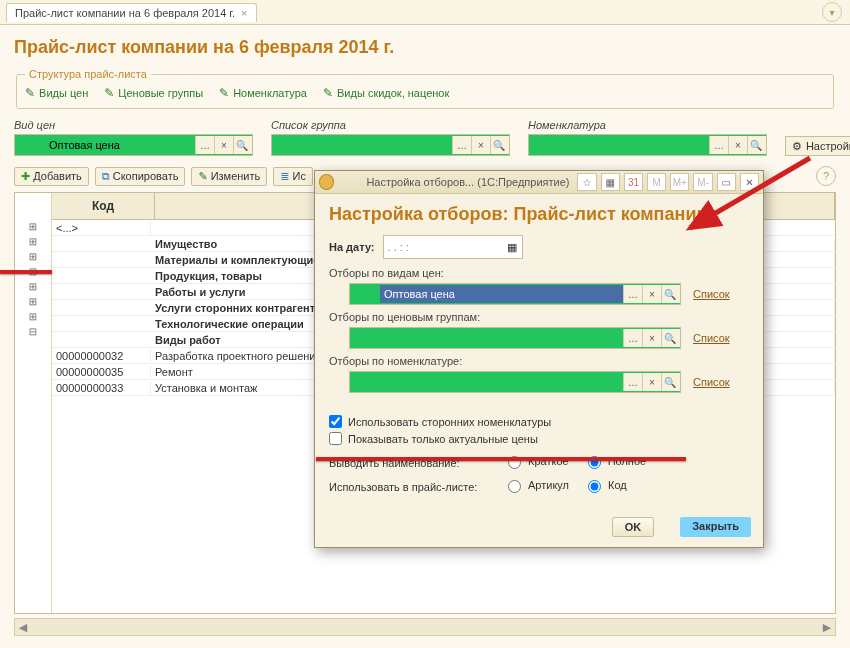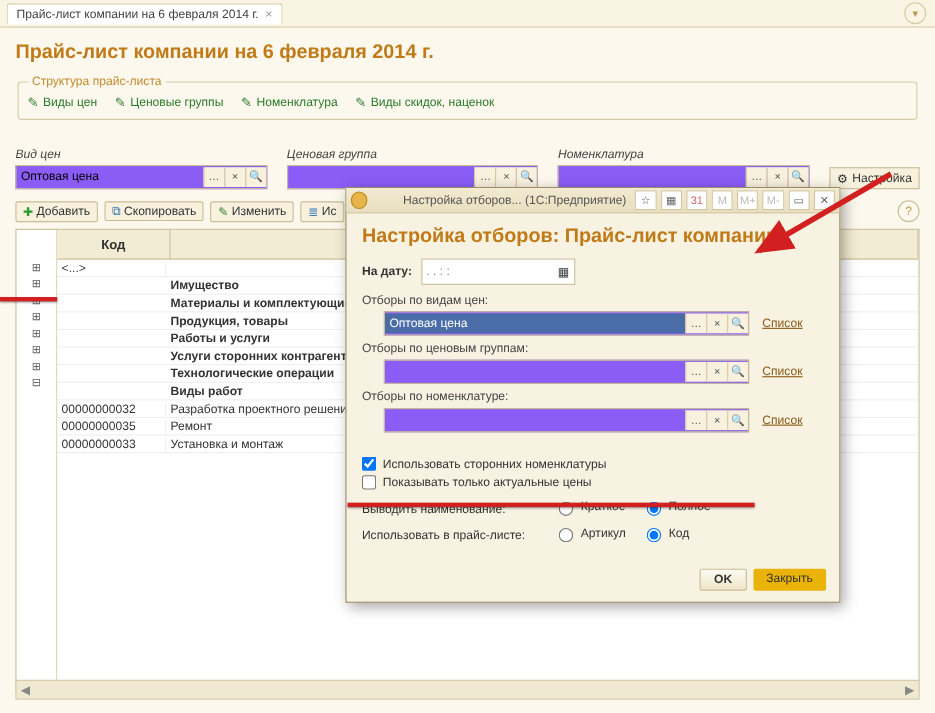--- a/index.html
+++ b/index.html
@@ -64,7 +64,7 @@
     border: 1px solid #d6caa5;
     border-radius: 3px;
     padding: 6px 8px 8px 8px;
-    margin-bottom: 26px;
+    margin-bottom: 10px;
   }
   fieldset.structure legend {
     color: #c08a2e;

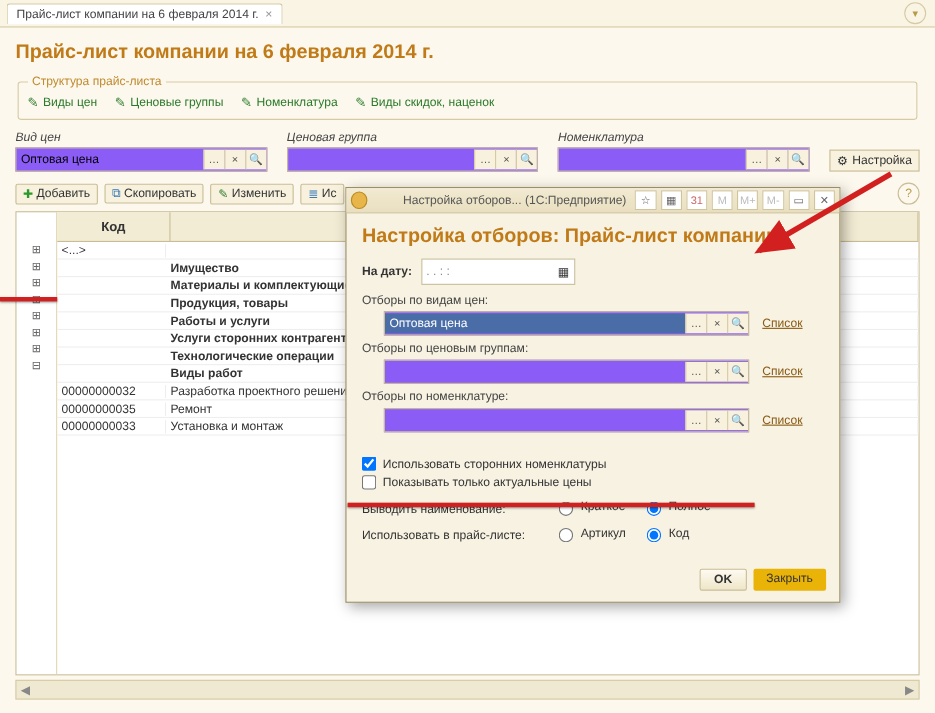--- a/index.html
+++ b/index.html
@@ -412,7 +412,7 @@
       </div>
     </div>
     <div class="fcol">
-      <label>Ценовая группа</label>
+      <label>Список группа</label>
       <div class="combo">
         <input value="" style="">
         <div class="cbtn">…</div>

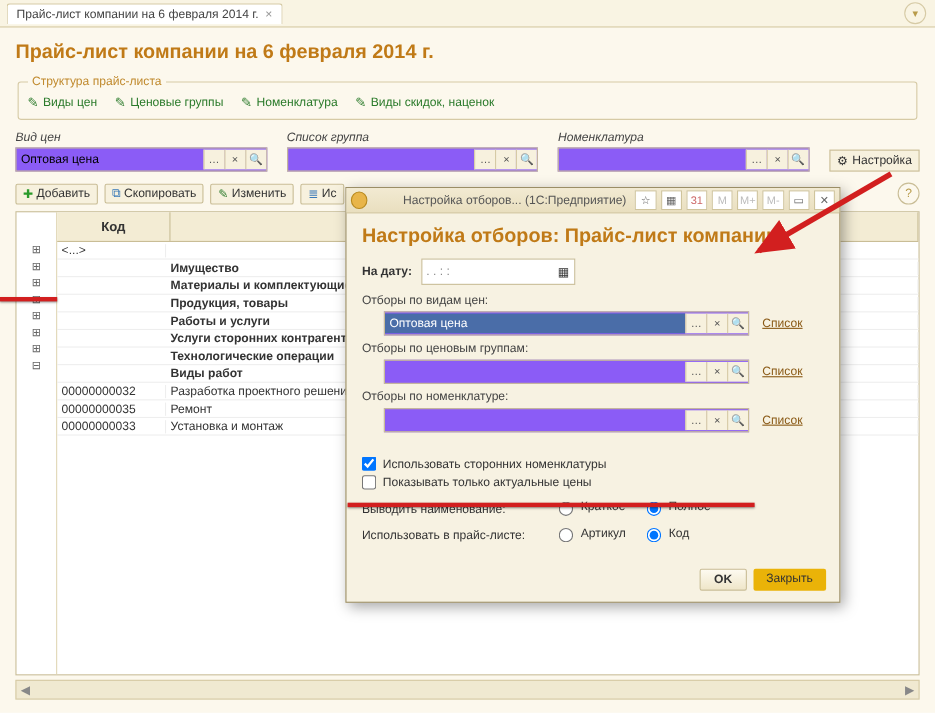--- a/index.html
+++ b/index.html
@@ -105,8 +105,9 @@
     display: flex;
     align-items: center;
     border: 1px solid #c9bd96;
-    background: #8b5cf6;
+    background: #22c55e;
     height: 20px;
+    padding-left: 30px;
   }
   .combo input {
     border: none;

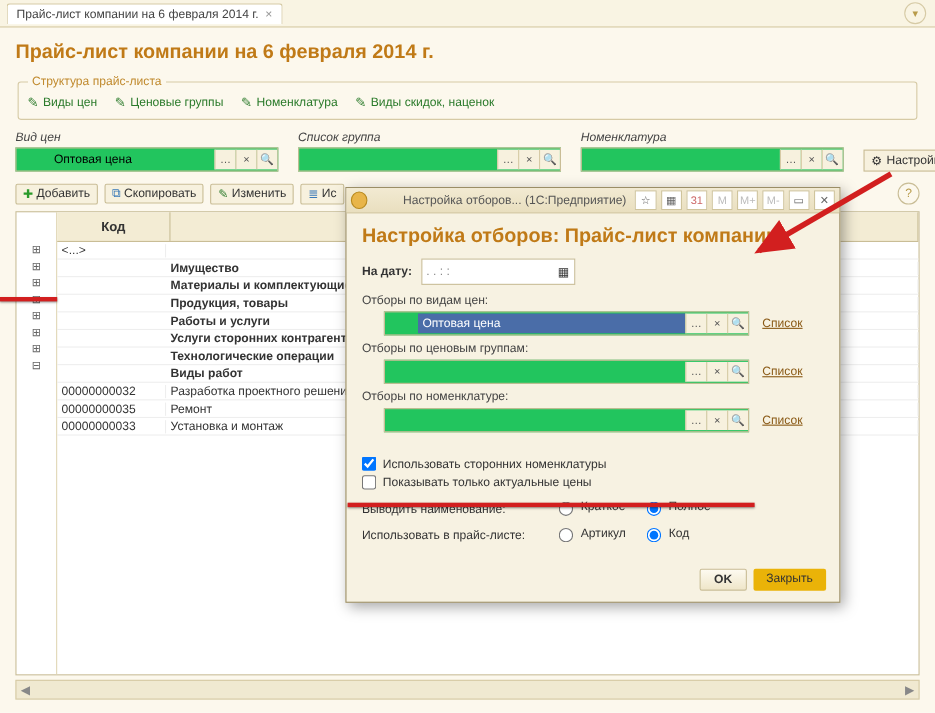--- a/index.html
+++ b/index.html
@@ -328,7 +328,7 @@
   .dlg-footer {
     display: flex;
     justify-content: flex-end;
-    gap: 6px;
+    gap: 26px;
     padding: 6px 12px 10px;
   }
   .btn {

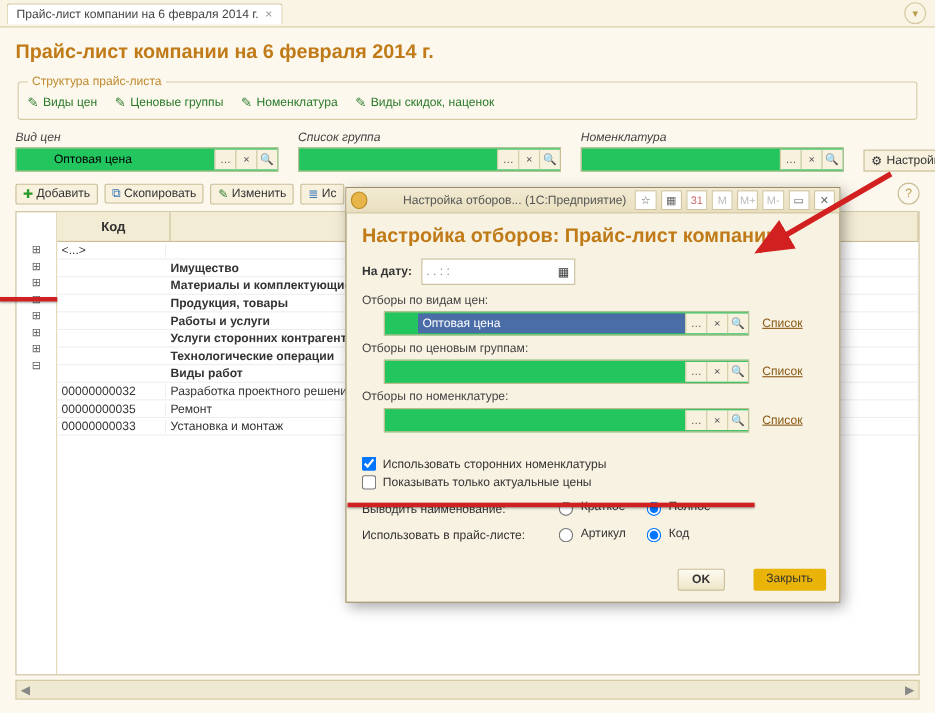--- a/index.html
+++ b/index.html
@@ -339,7 +339,7 @@
     cursor: pointer;
     font-weight: bold;
   }
-  .btn.plain { font-weight: normal; background:#eab308; border:none; text-decoration: none; color:#333;}
+  .btn.plain { font-weight: bold; background:#7dd3fc; border:none; text-decoration: none; color:#333;}
 
   
   .red-arrow {

